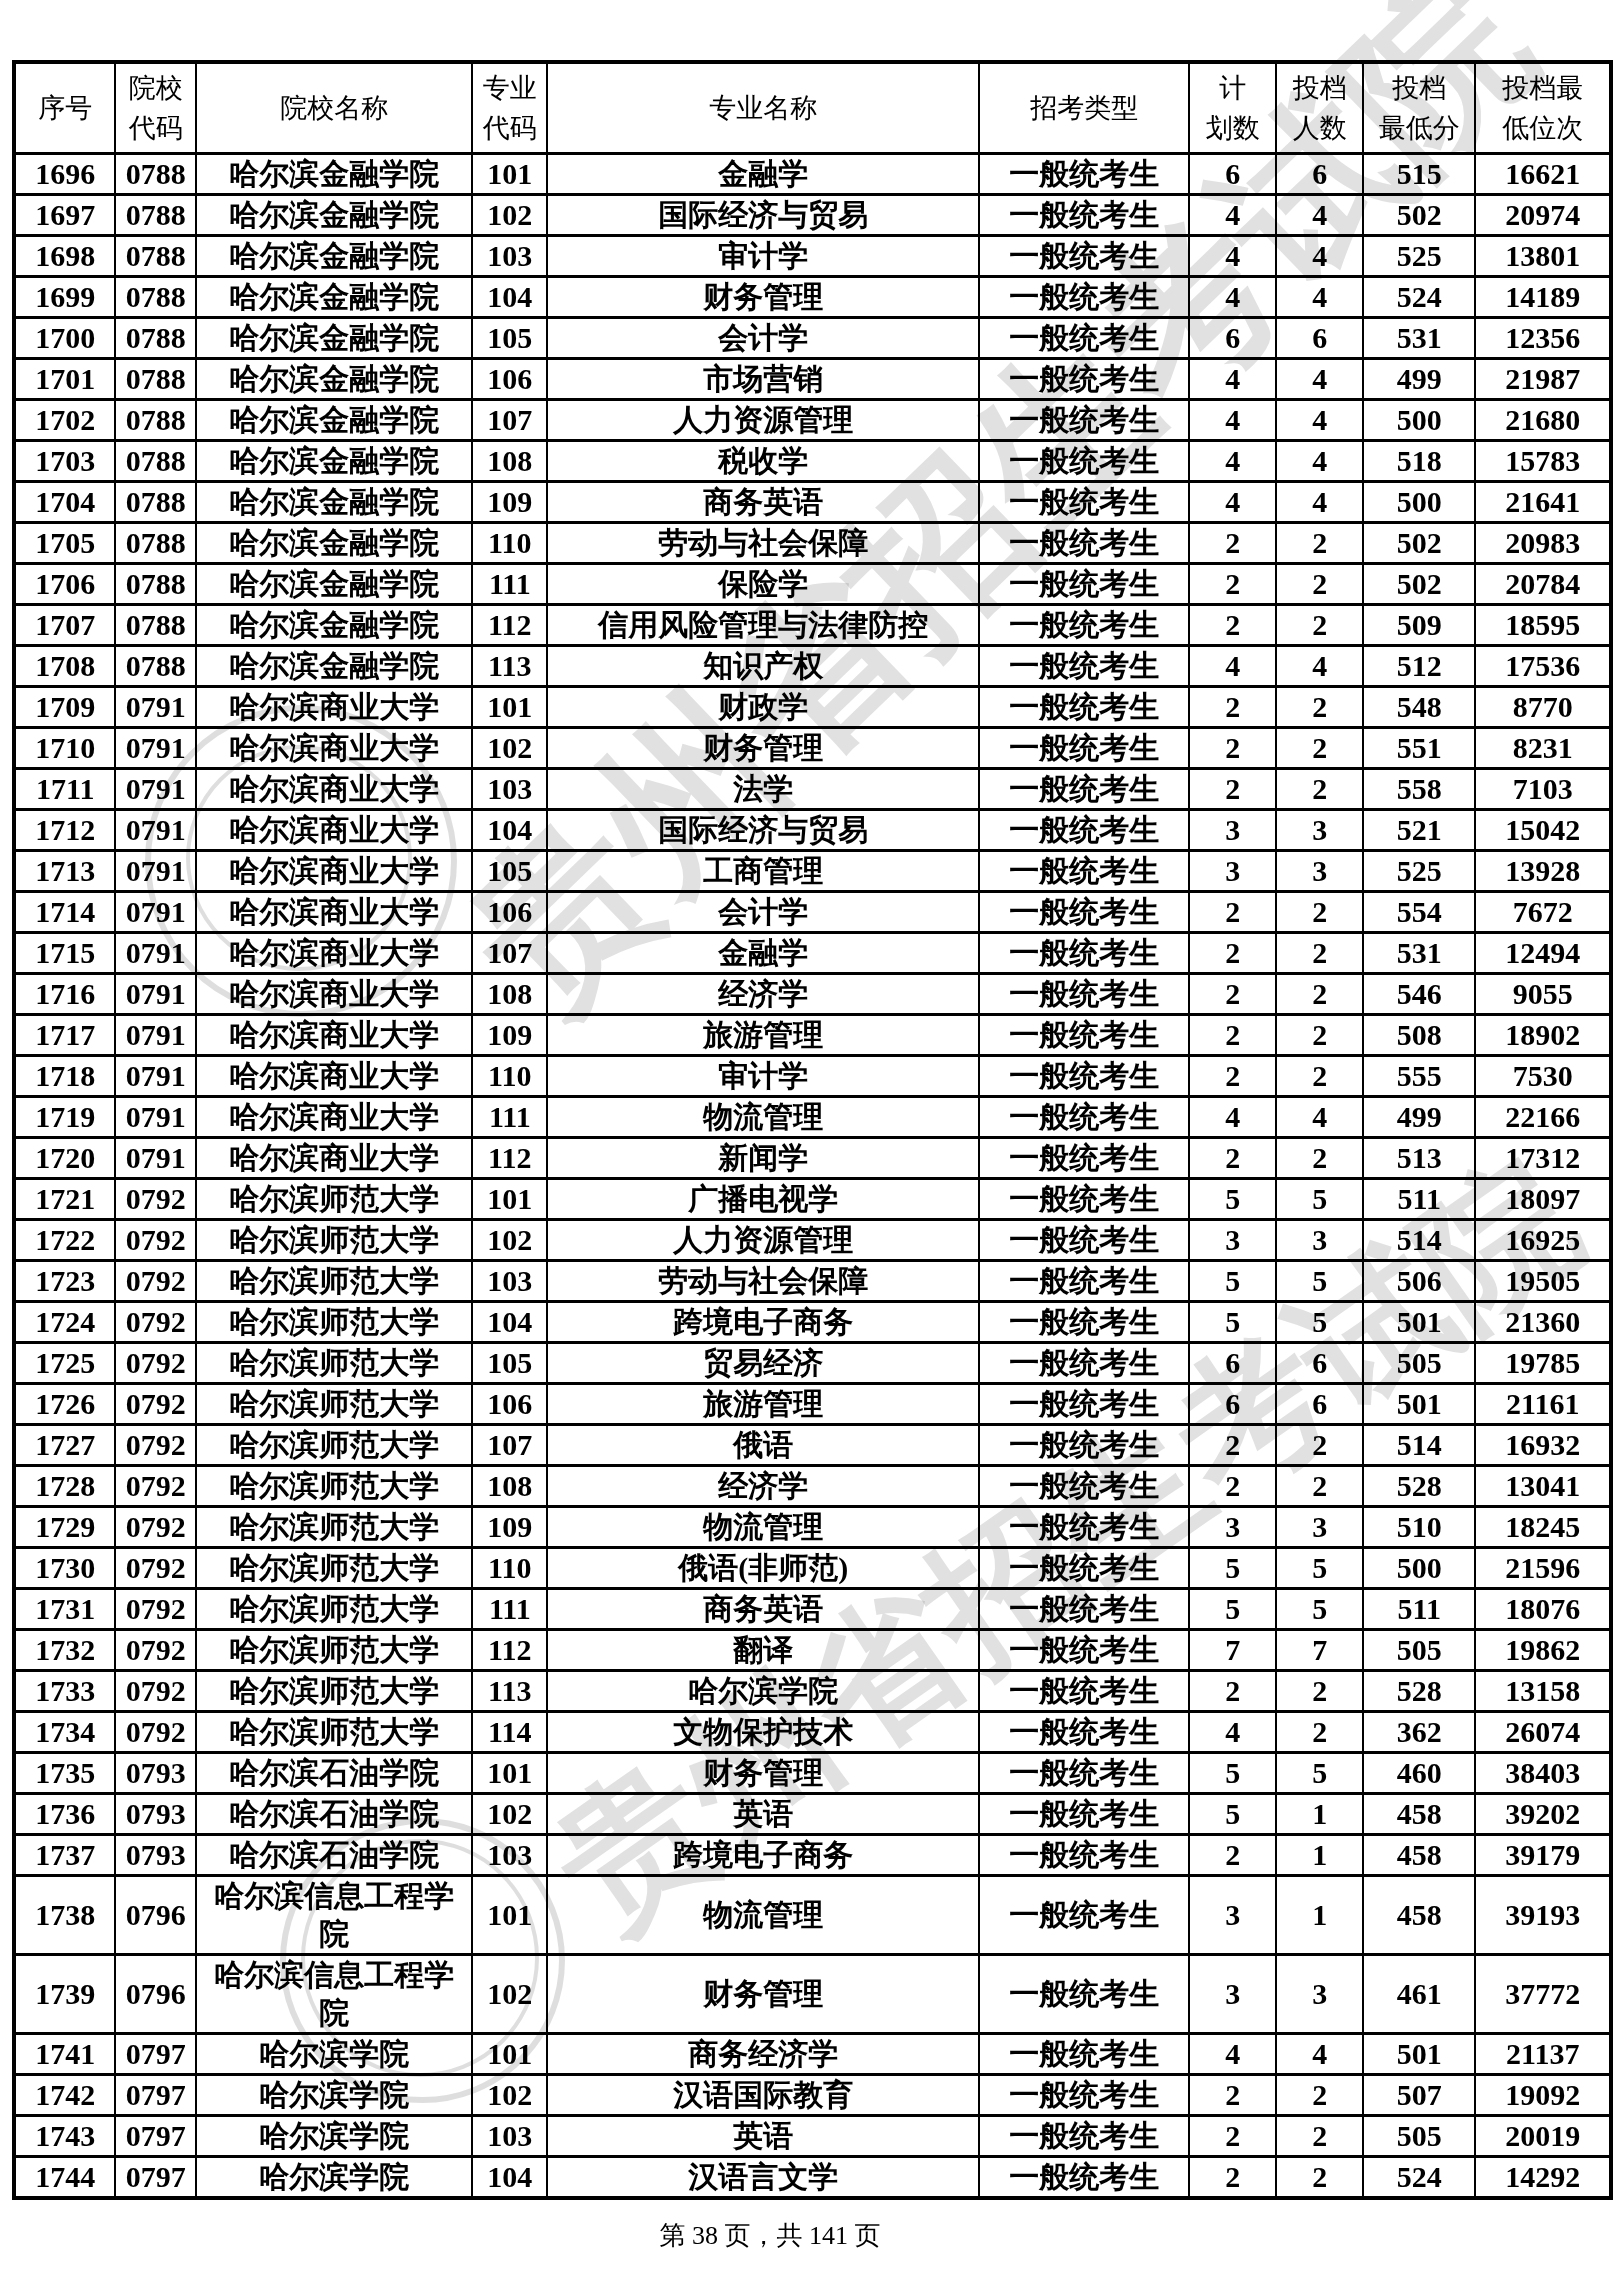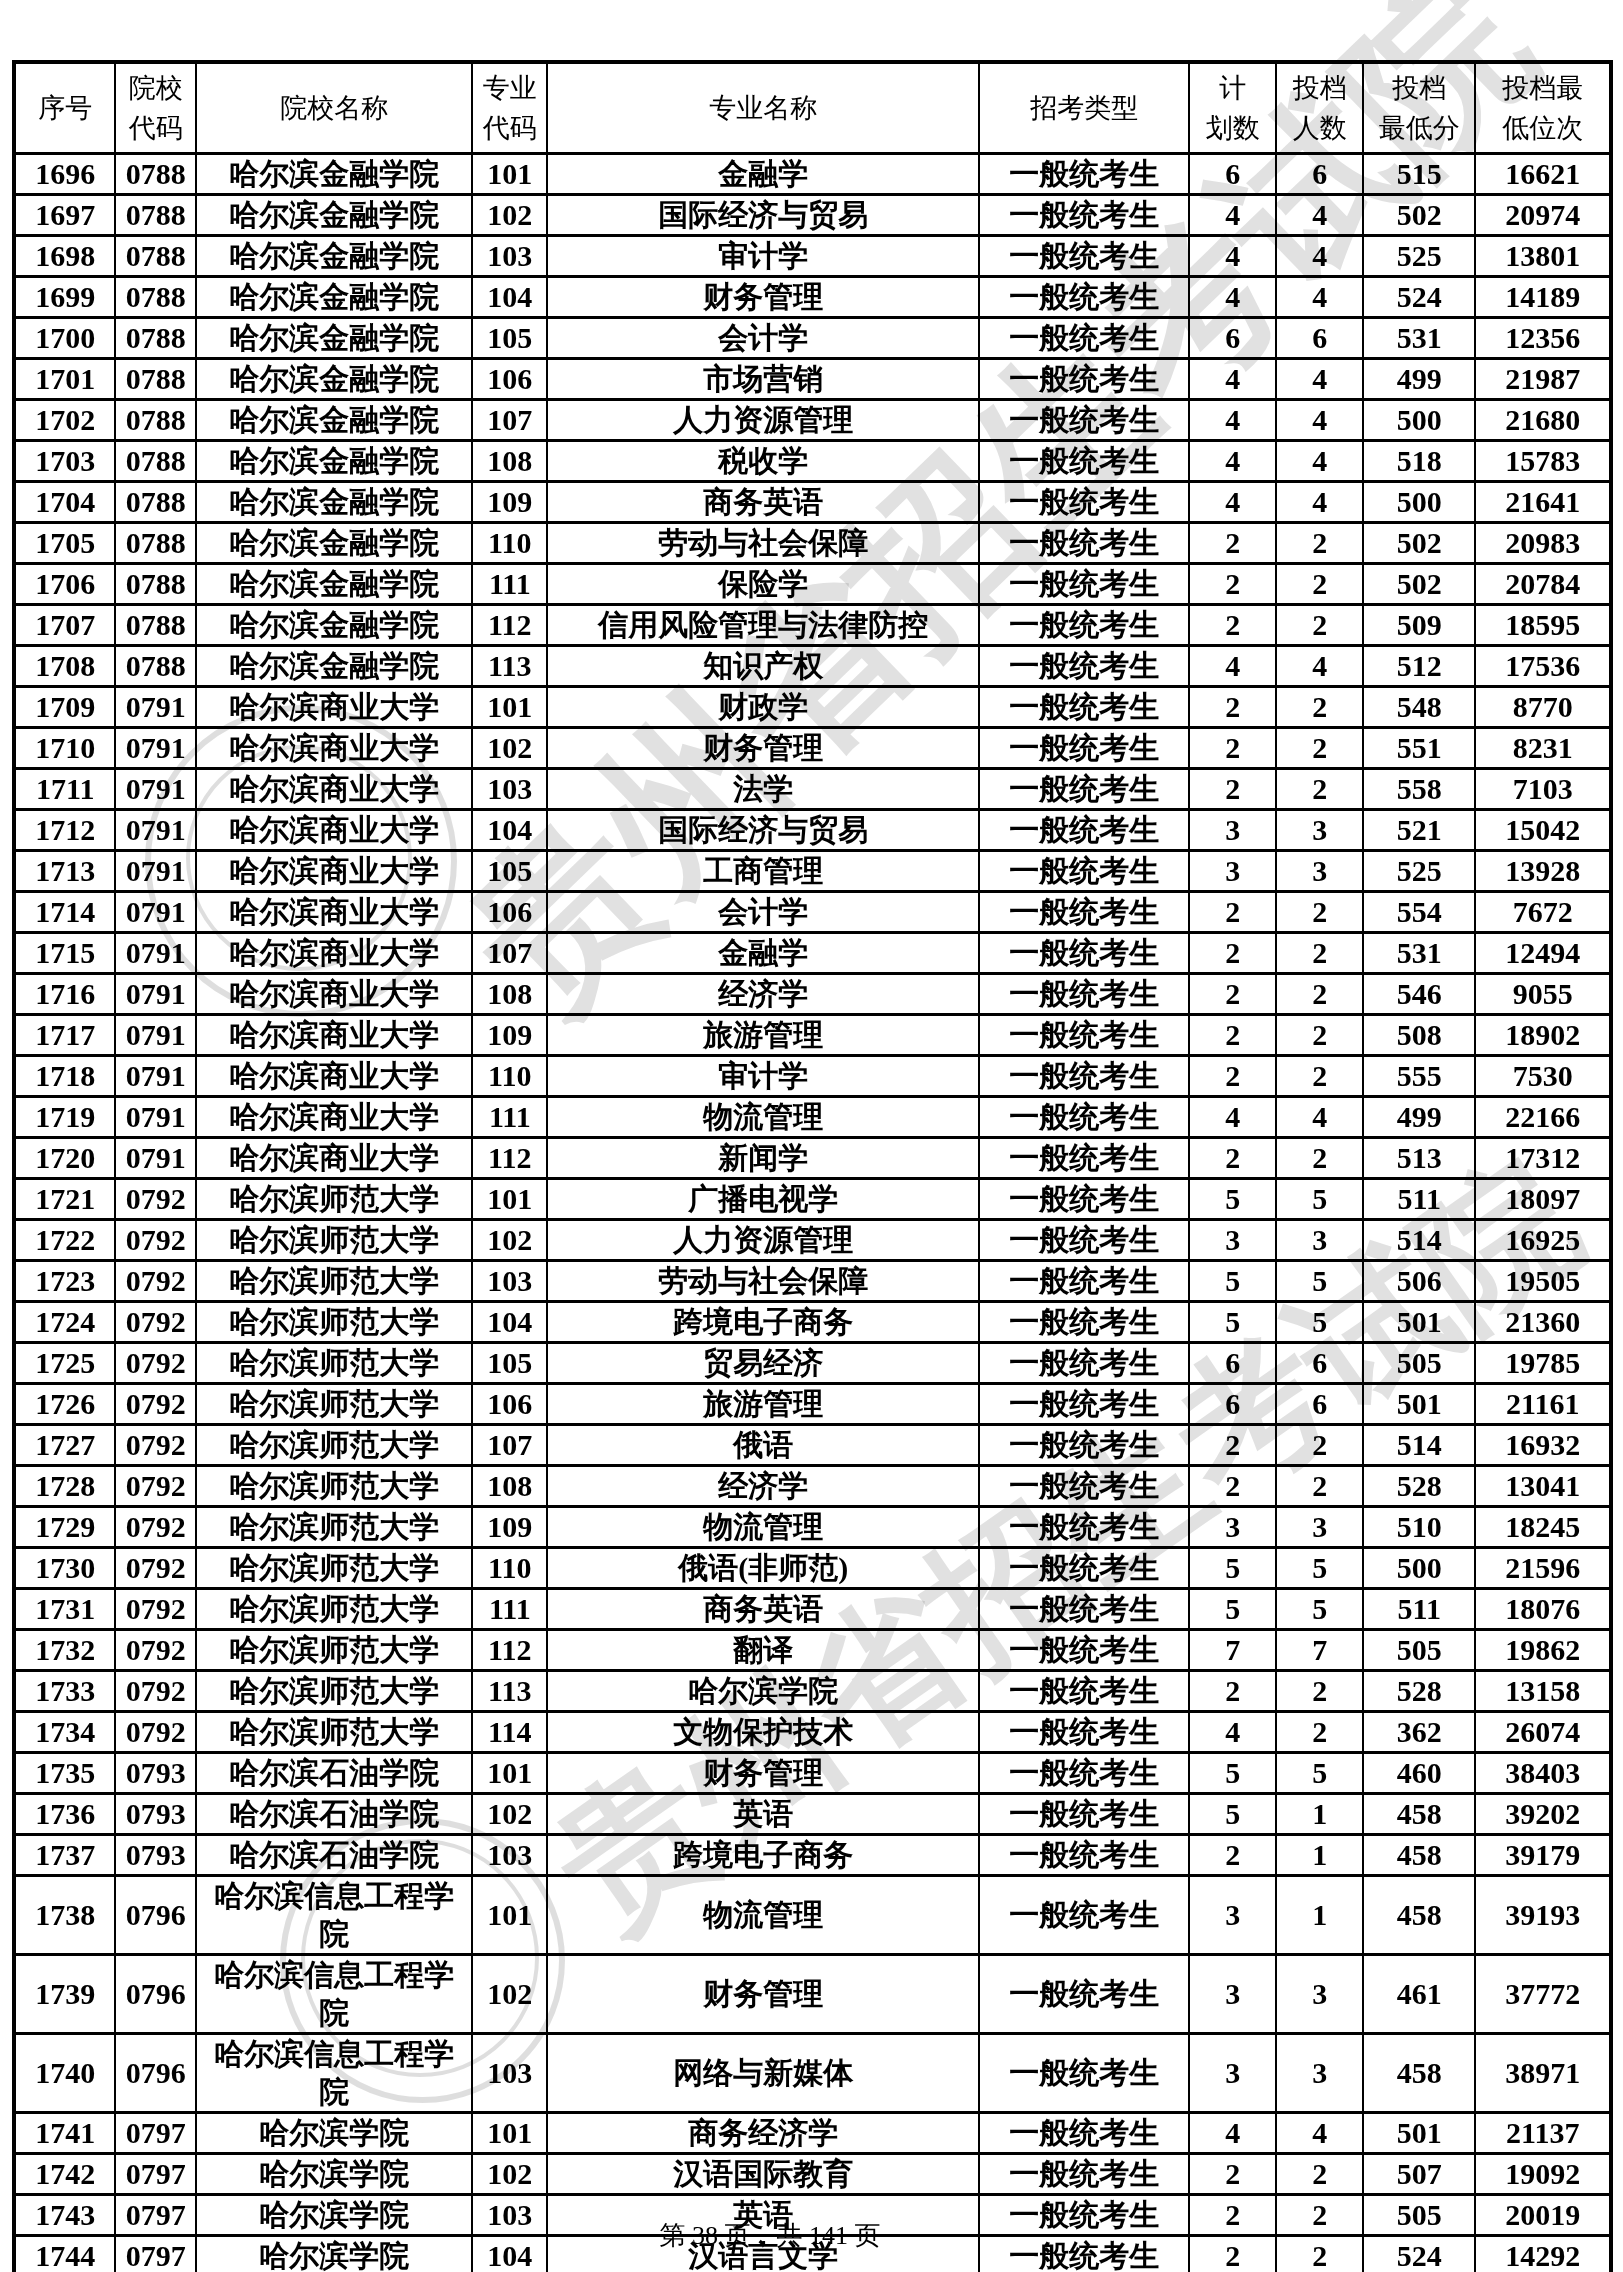--- a/index.html
+++ b/index.html
@@ -627,18 +627,6 @@
           <td class="col-min-rank">37772</td>
         </tr>
         <tr>
-          <td class="col-serial">1740</td>
-          <td class="col-college-code">0796</td>
-          <td class="col-college-name">哈尔滨信息工程学院</td>
-          <td class="col-major-code">103</td>
-          <td class="col-major-name">网络与新媒体</td>
-          <td class="col-exam-type">一般统考生</td>
-          <td class="col-plan-count">3</td>
-          <td class="col-filed-count">3</td>
-          <td class="col-min-score">458</td>
-          <td class="col-min-rank">38971</td>
-        </tr>
-        <tr>
           <td class="col-serial">1741</td>
           <td class="col-college-code">0797</td>
           <td class="col-college-name">哈尔滨学院</td>

